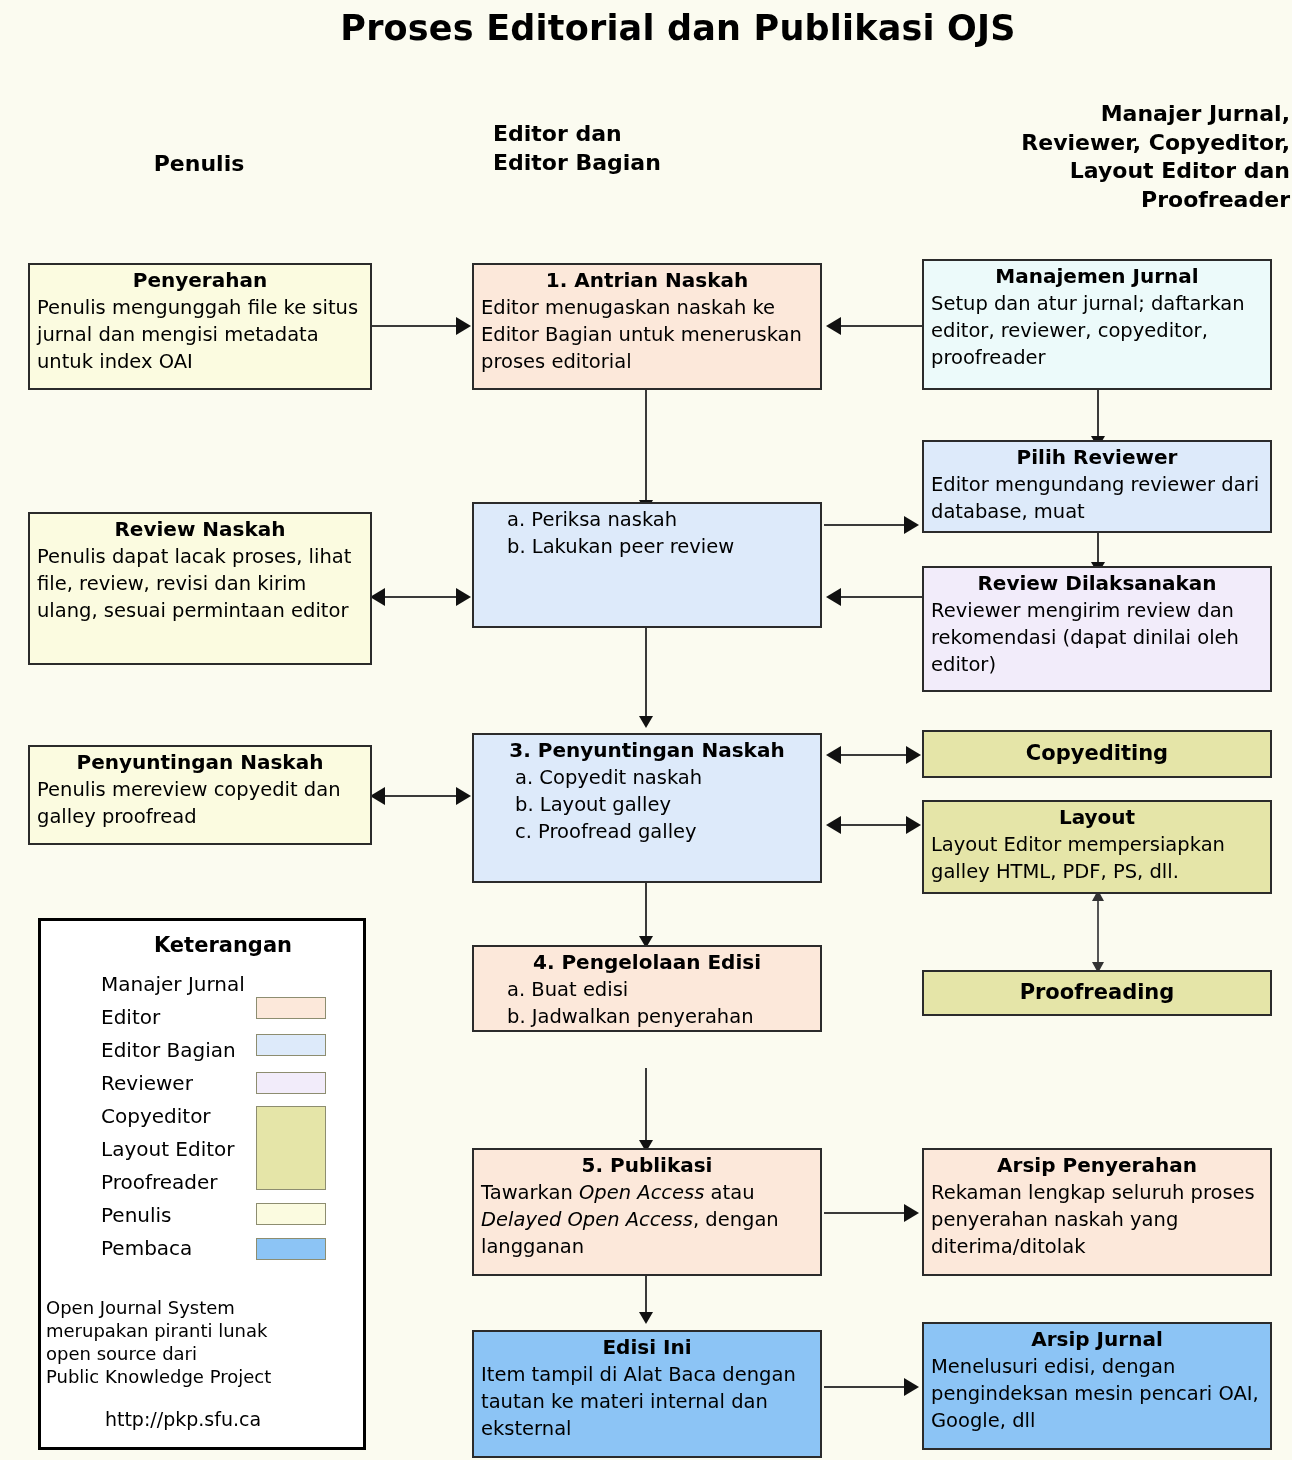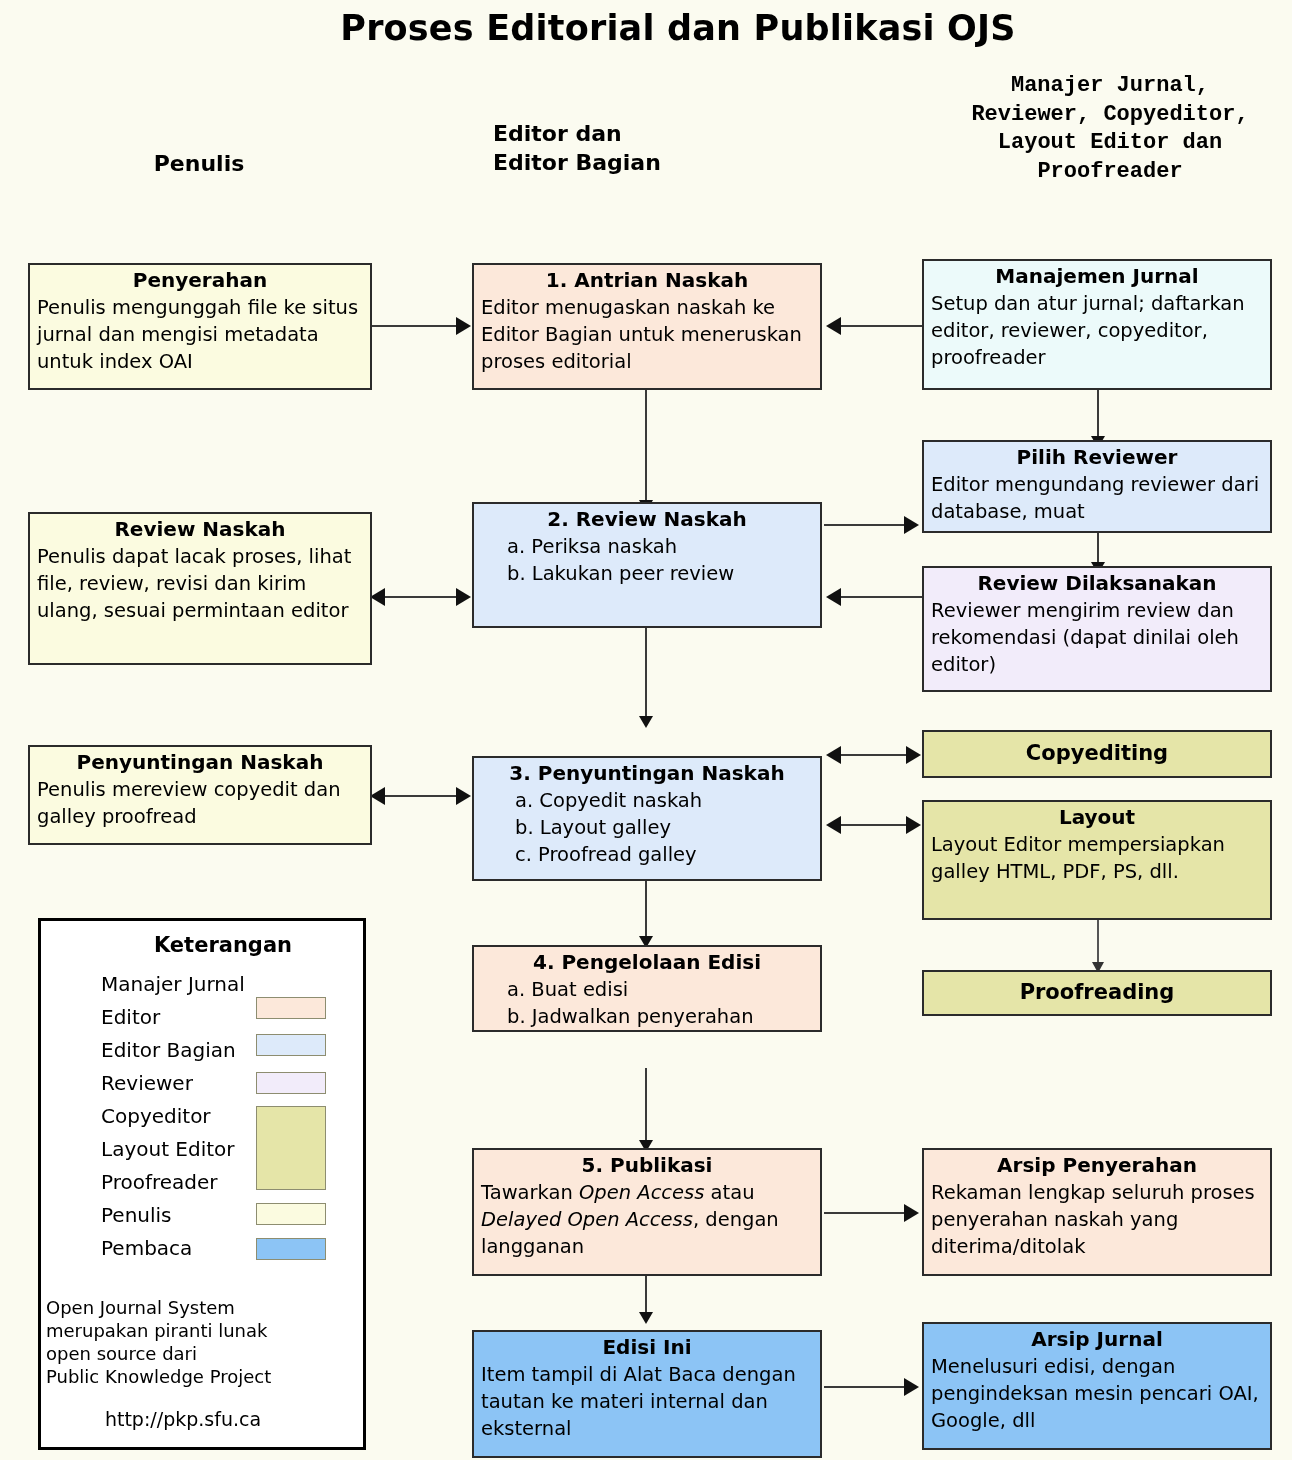--- a/index.html
+++ b/index.html
@@ -22,7 +22,7 @@
   }
   .col-head.c1{left:28px;top:150px;width:342px;text-align:center;}
   .col-head.c2{left:493px;top:120px;width:348px;text-align:left;}
-  .col-head.c3{left:930px;top:72px;width:360px;text-align:center;font-family:Liberation Mono, monospace;}
+  .col-head.c3{left:930px;top:100px;width:360px;text-align:right;}
 
   
   .node{

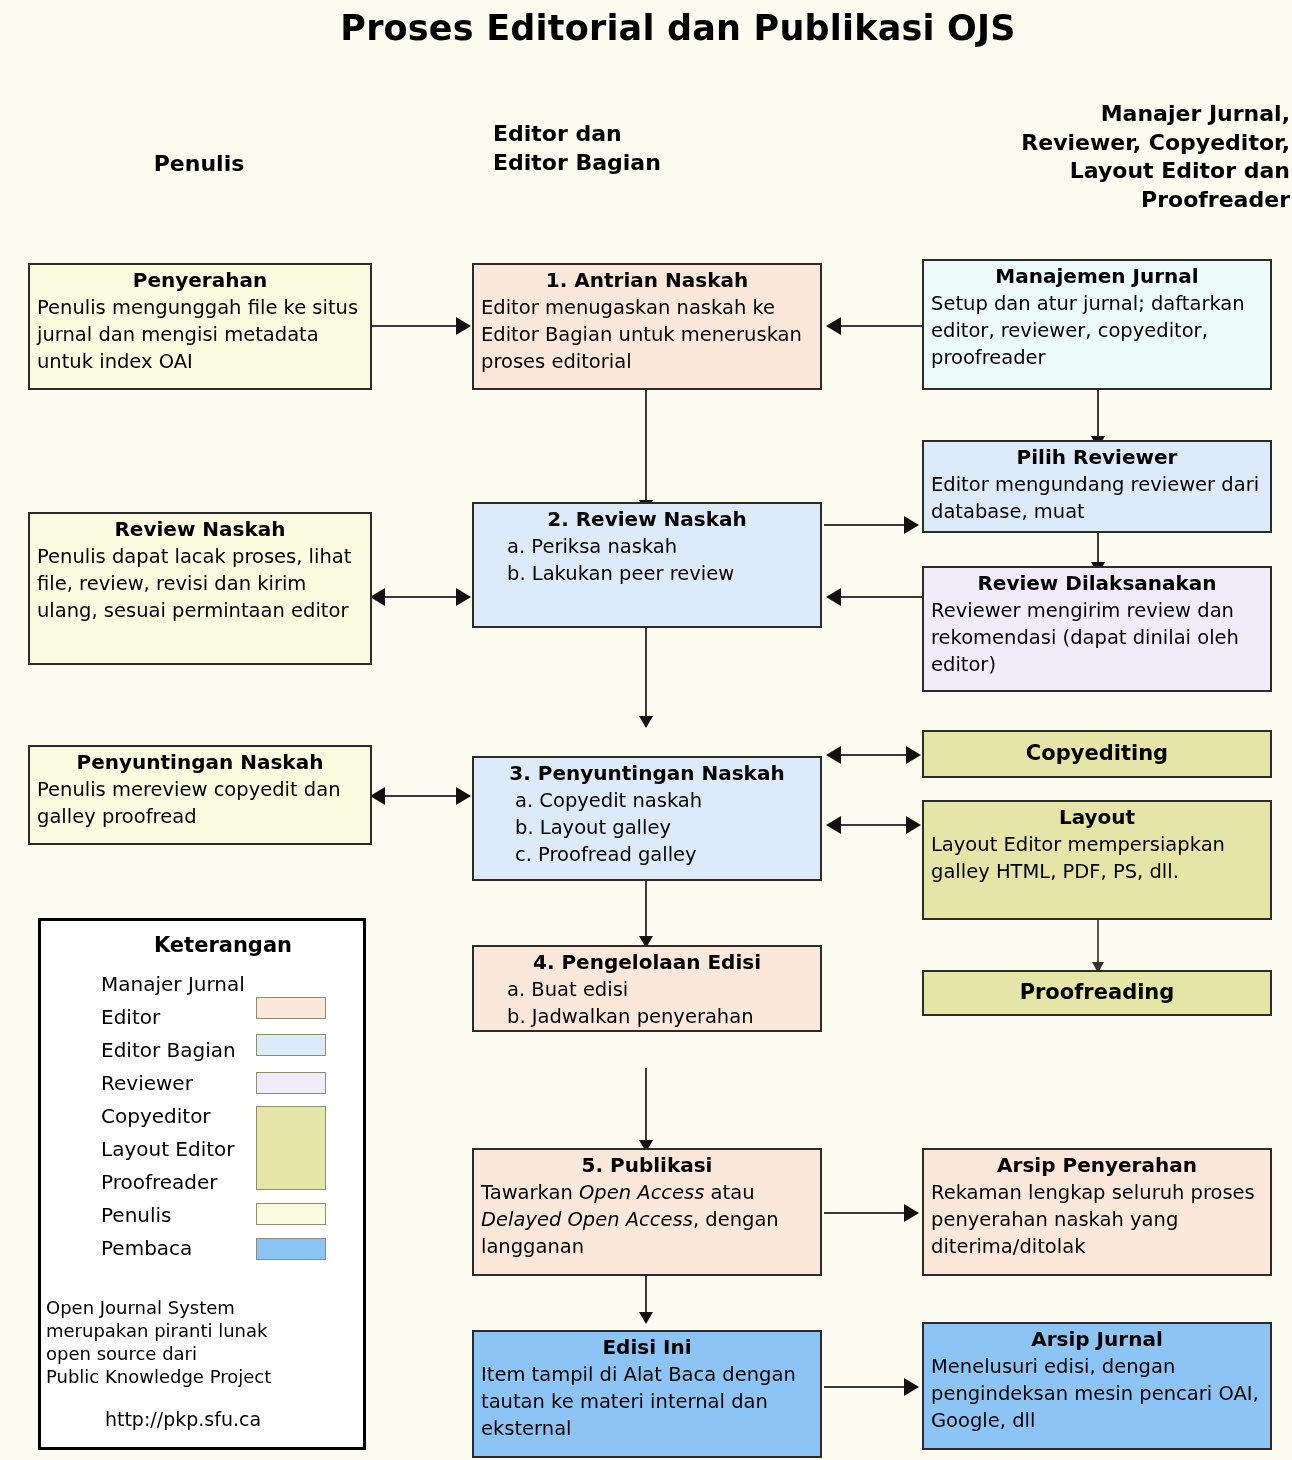--- a/index.html
+++ b/index.html
@@ -186,7 +186,6 @@
   </div>
 
   <div class="node f-section" style="left:472px;top:502px;width:350px;height:126px;">
-    <span class="ttl">2. Review Naskah</span>
     <span class="bdy sublist">a. Periksa naskah</span>
     <span class="bdy sublist">b. Lakukan peer review</span>
   </div>

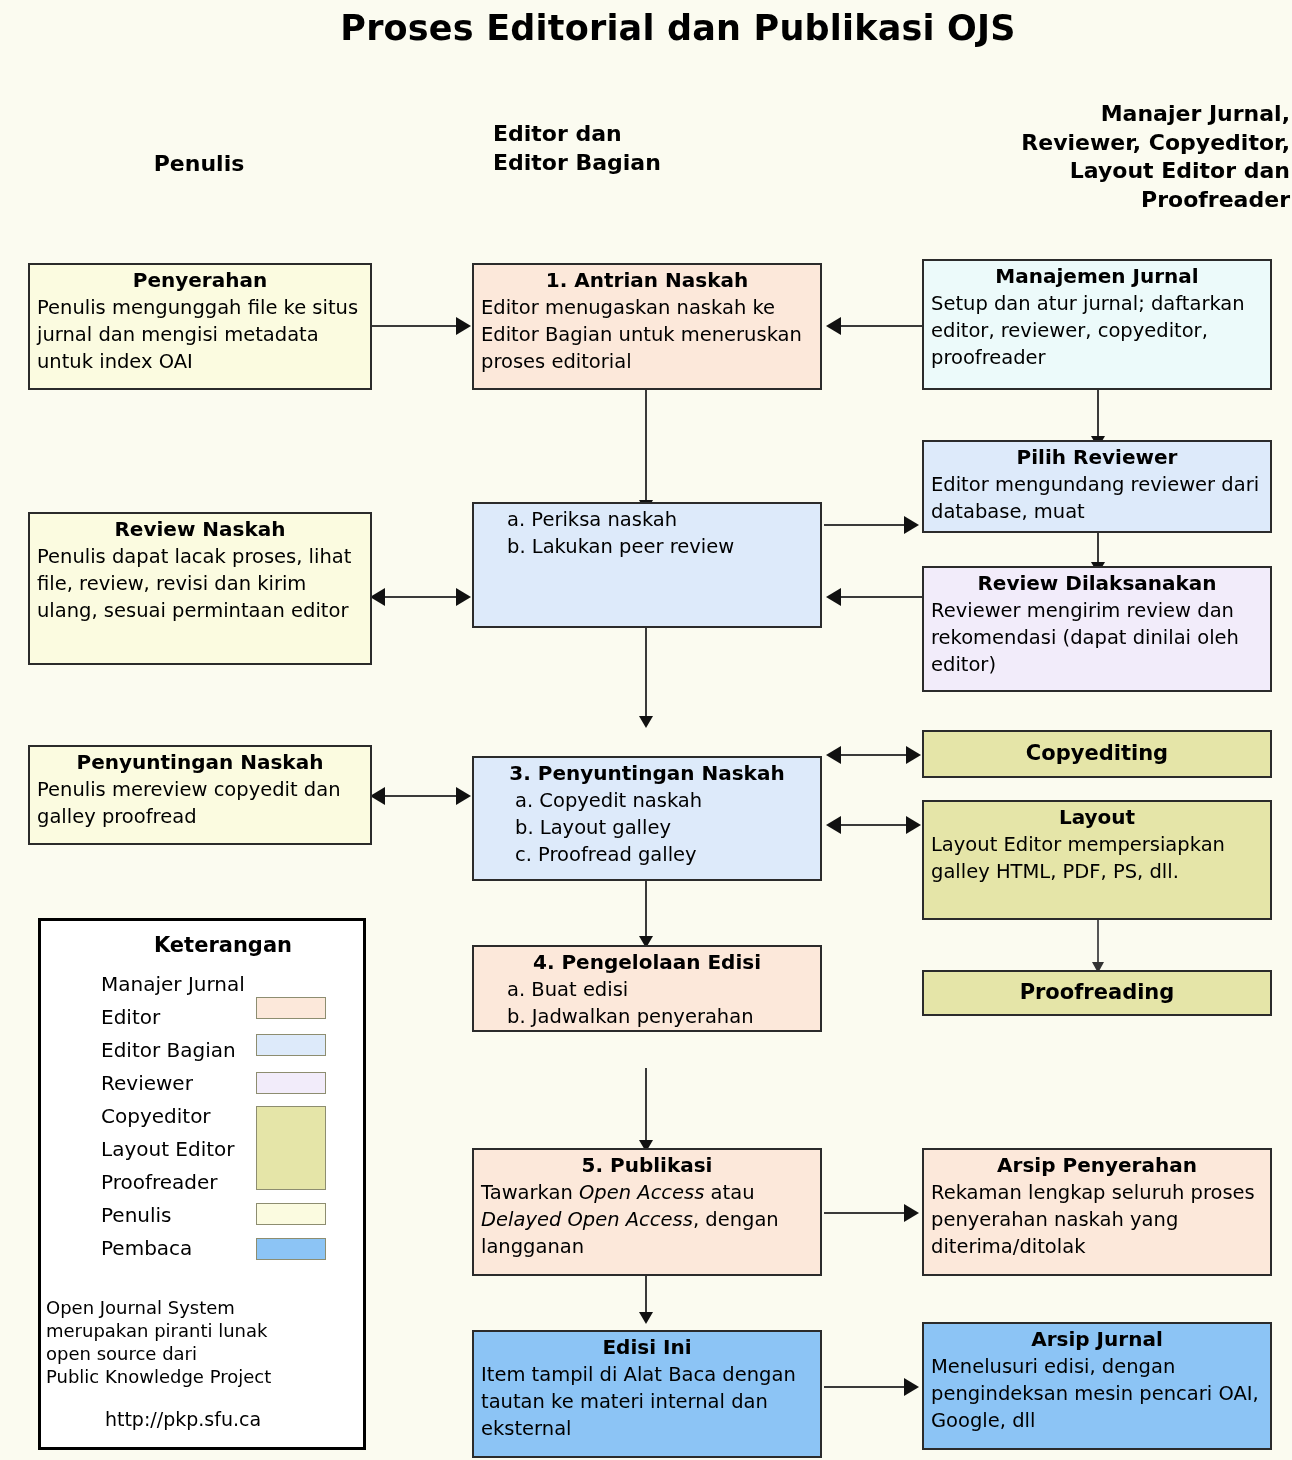--- a/index.html
+++ b/index.html
@@ -205,7 +205,7 @@
     <span class="bdy">Penulis mereview copyedit dan galley proofread</span>
   </div>
 
-  <div class="node f-section" style="left:472px;top:756px;width:350px;height:125px;">
+  <div class="node f-section" style="left:472px;top:733px;width:350px;height:150px;">
     <span class="ttl">3. Penyuntingan Naskah</span>
     <span class="bdy sublist wide">a. Copyedit naskah</span>
     <span class="bdy sublist wide">b. Layout galley</span>

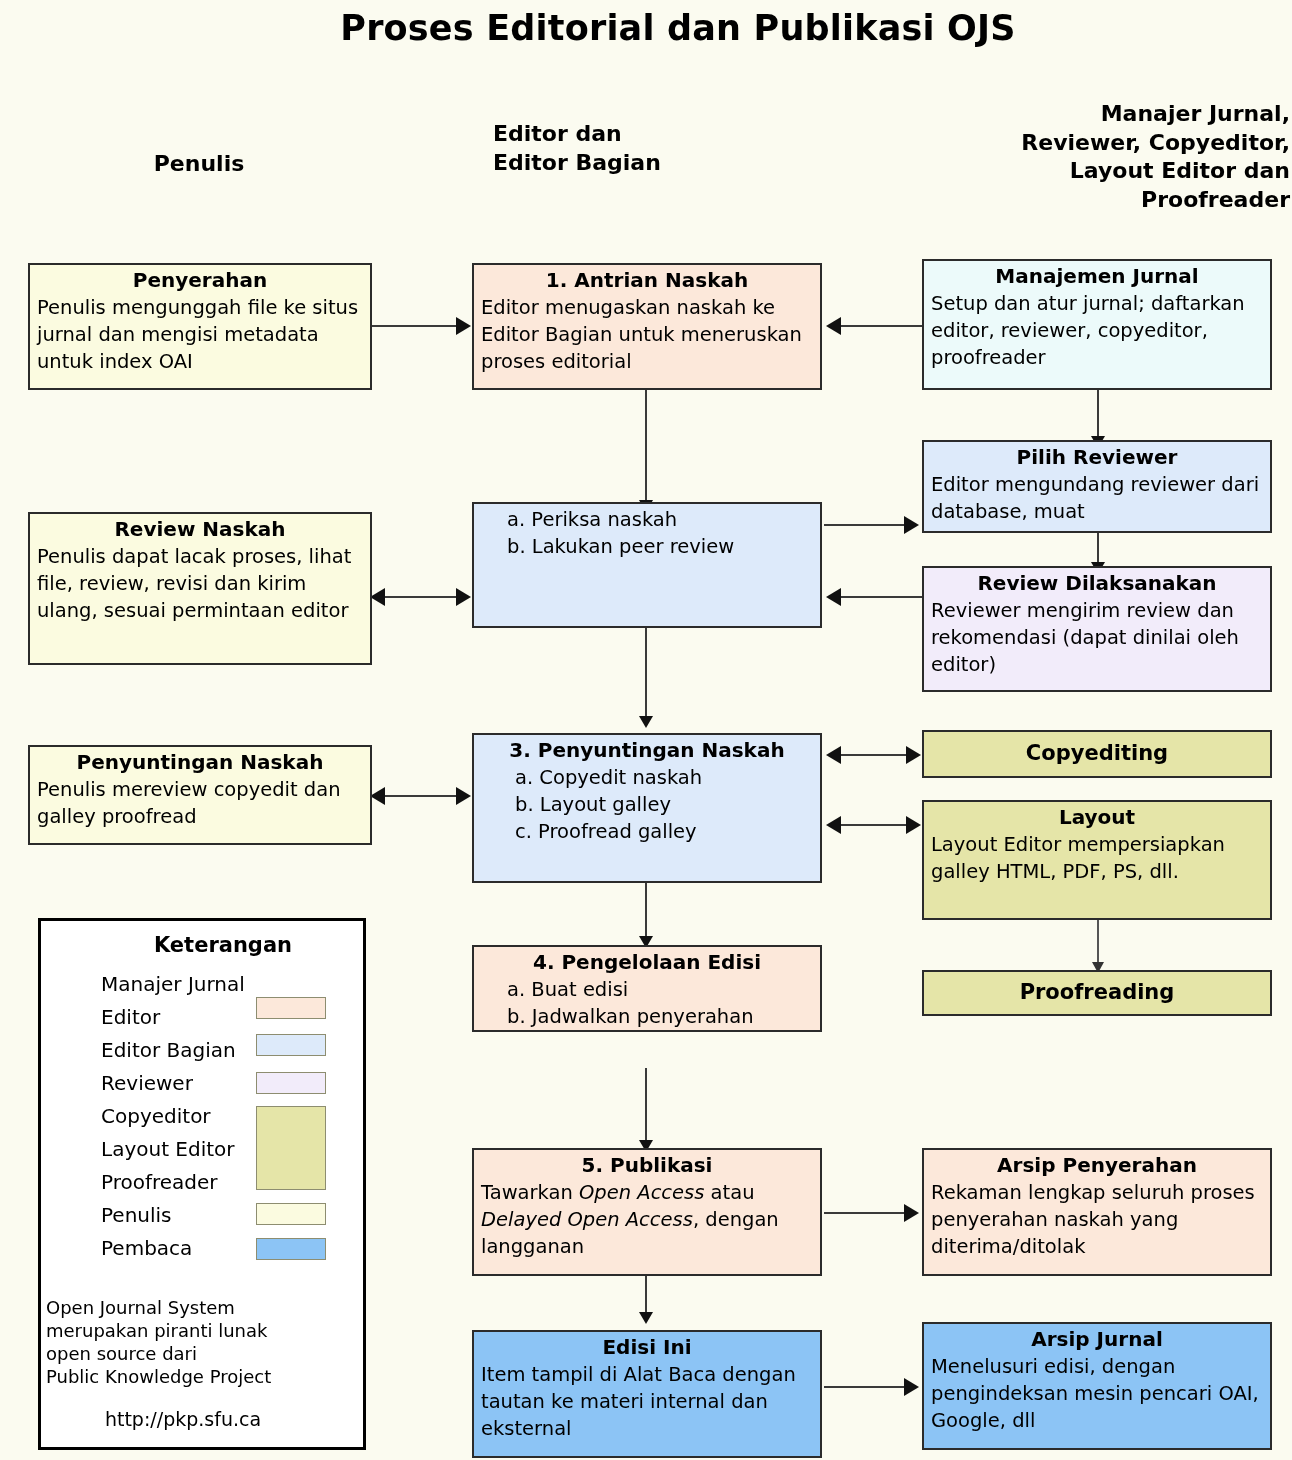--- a/index.html
+++ b/index.html
@@ -216,7 +216,7 @@
     <span class="ttl">Copyediting</span>
   </div>
 
-  <div class="node f-staff" style="left:922px;top:800px;width:350px;height:120px;">
+  <div class="node f-staff" style="left:922px;top:800px;width:350px;height:94px;">
     <span class="ttl">Layout</span>
     <span class="bdy">Layout Editor mempersiapkan galley HTML, PDF, PS, dll.</span>
   </div>

